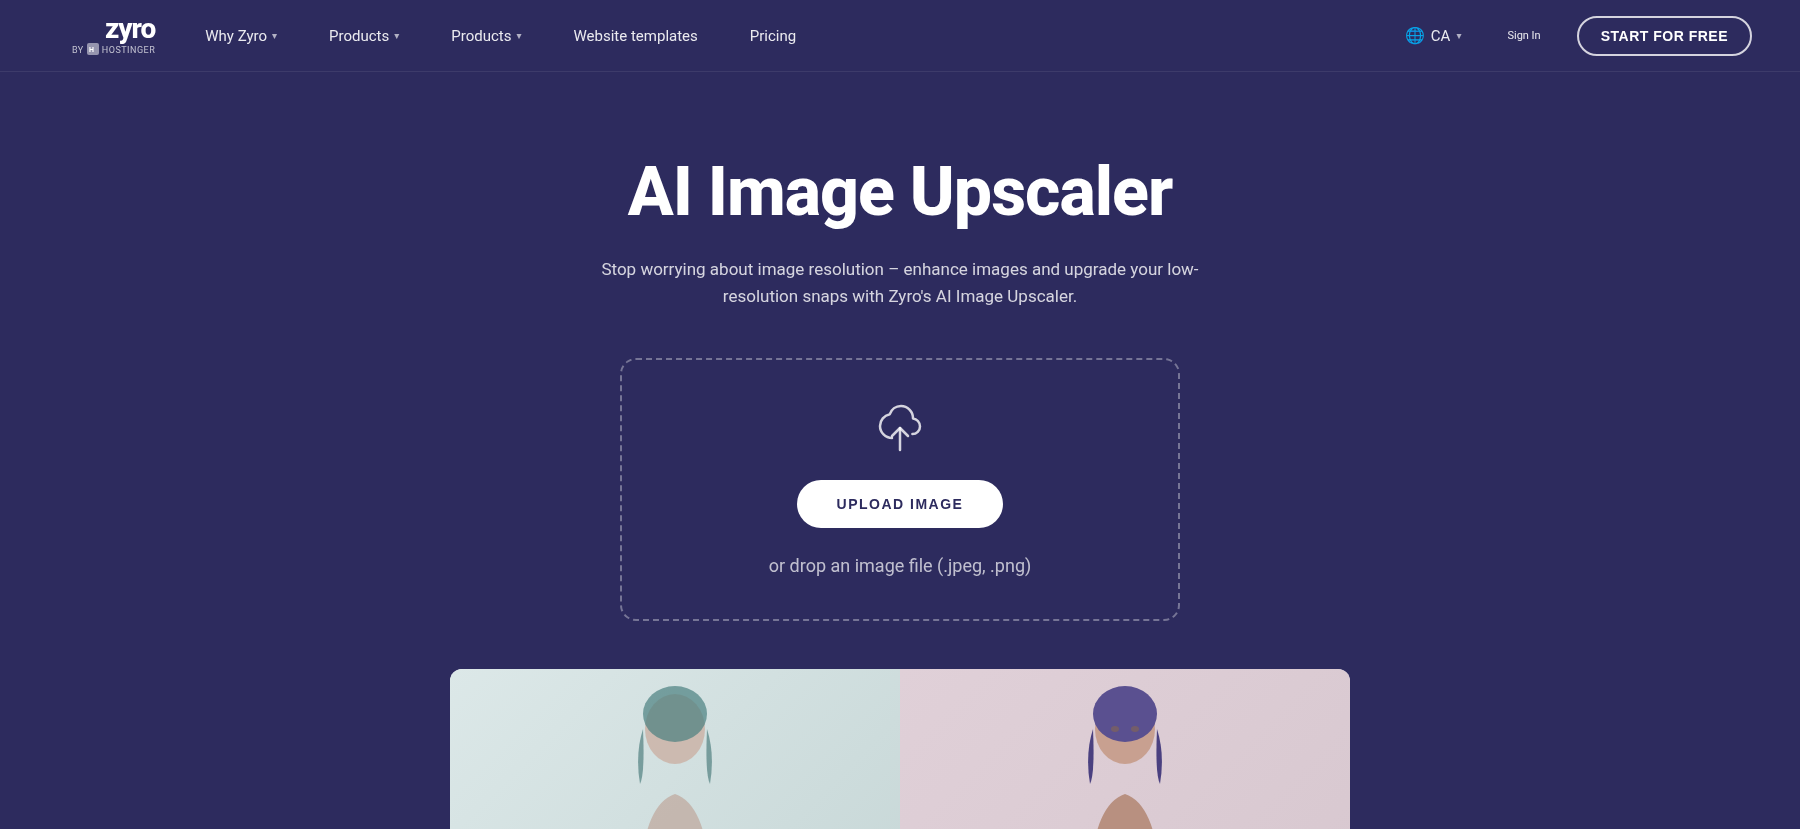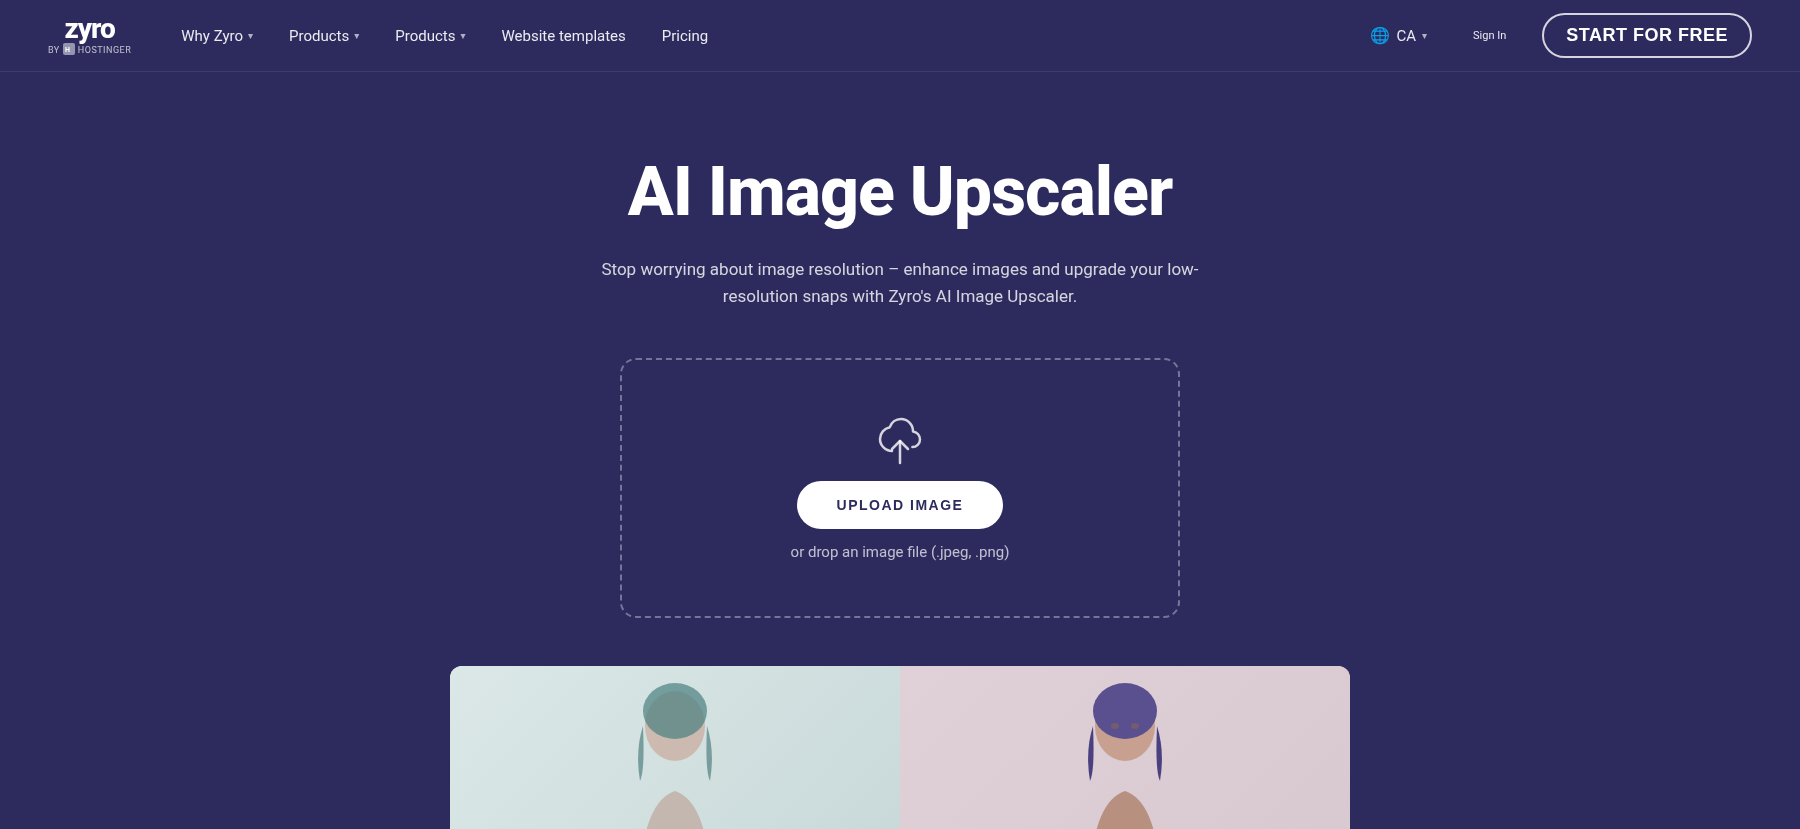--- a/index.html
+++ b/index.html
@@ -37,7 +37,8 @@
     .logo-container {
       display: flex;
       flex-direction: column;
-      align-items: center;
+      align-items: flex-end;
+      margin-left: 24px;
     }
 
     .logo-zyro {

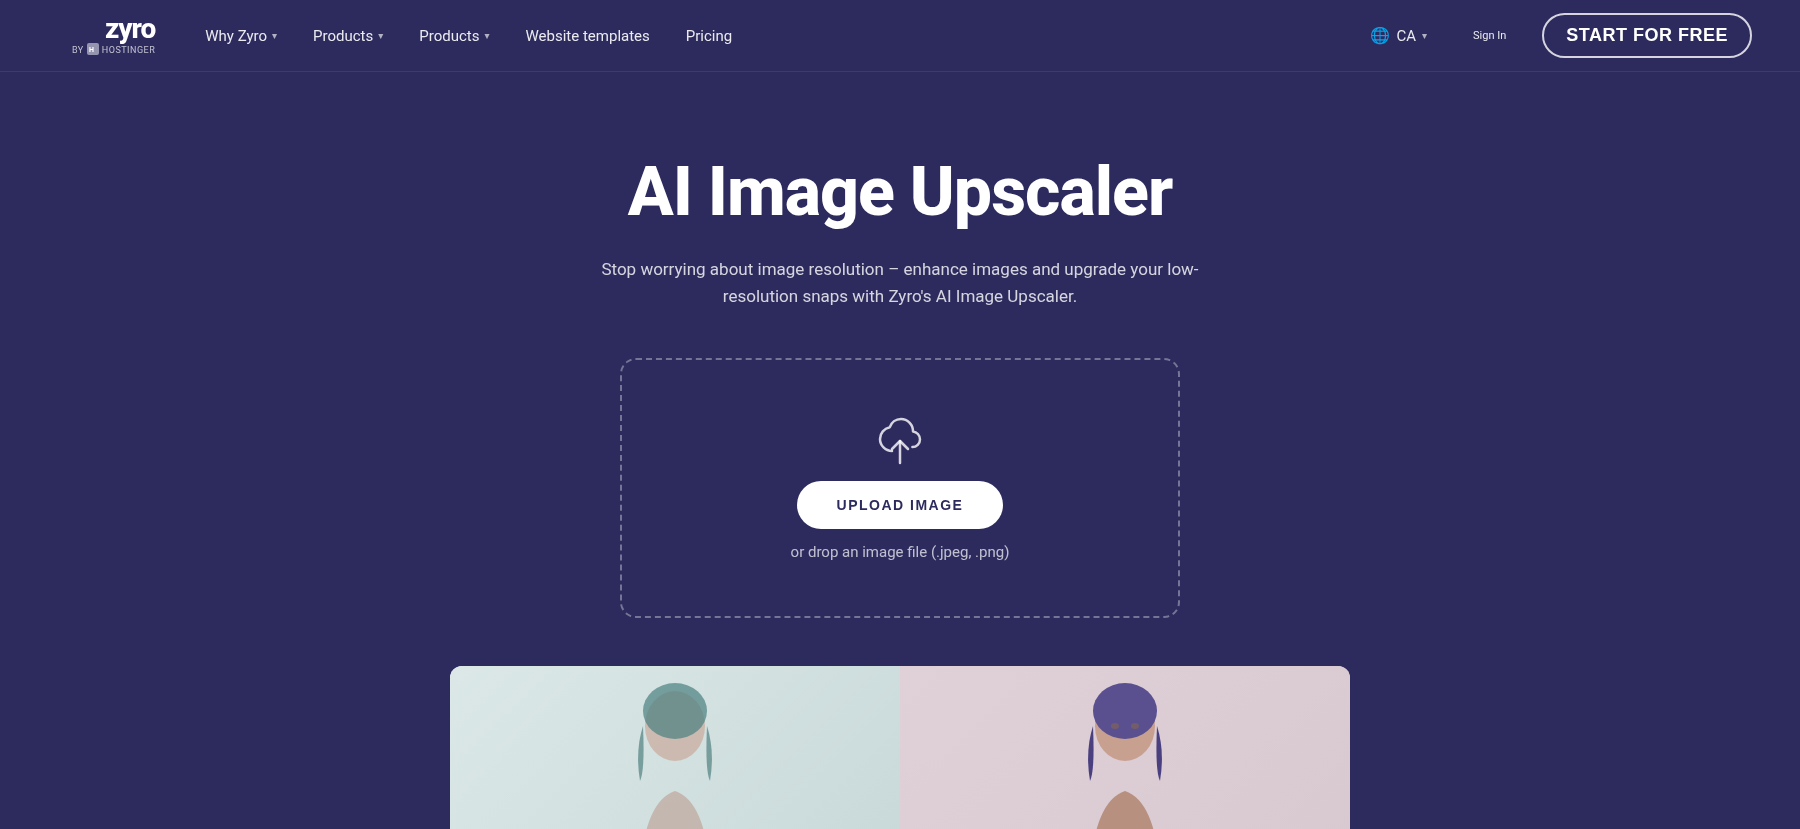--- a/index.html
+++ b/index.html
@@ -61,7 +61,7 @@
     .nav-links {
       display: flex;
       align-items: flex-start;
-      gap: 8px;
+      gap: 24px;
     }
 
     .nav-item {

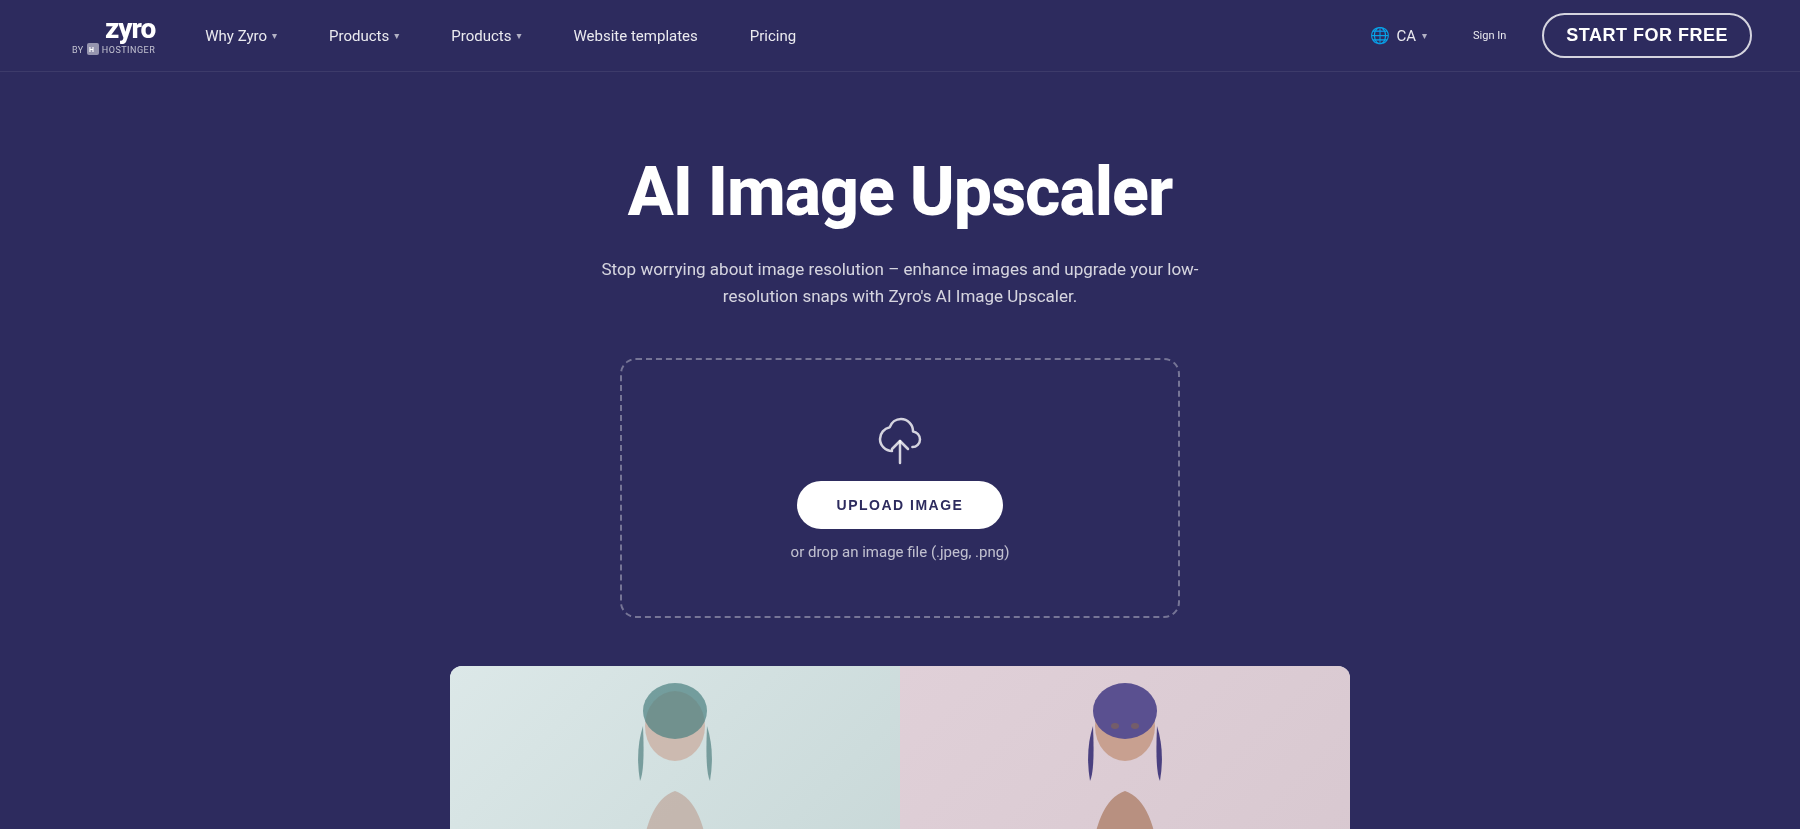--- a/index.html
+++ b/index.html
@@ -115,7 +115,7 @@
       background: transparent;
       border: 2px solid rgba(255,255,255,0.8);
       color: #ffffff;
-      font-size: 18px;
+      font-size: 14px;
       font-weight: 600;
       padding: 10px 22px;
       border-radius: 30px;

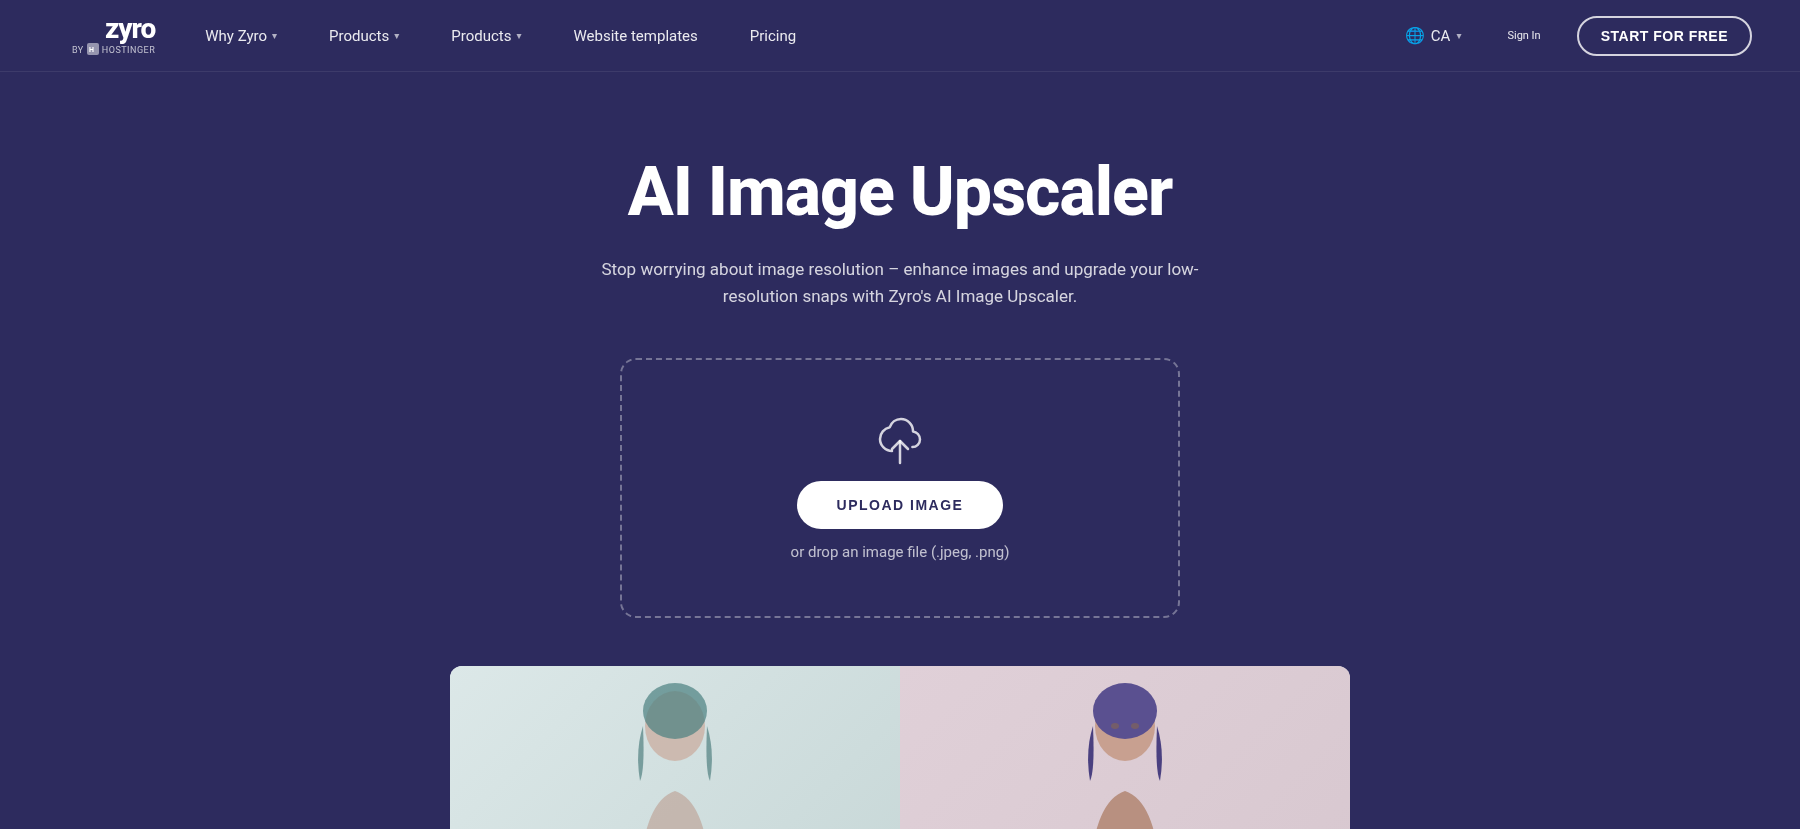--- a/index.html
+++ b/index.html
@@ -161,7 +161,7 @@
       flex-direction: column;
       align-items: center;
       justify-content: center;
-      gap: 12px;
+      gap: 24px;
       padding: 40px;
       margin-bottom: 48px;
       cursor: pointer;

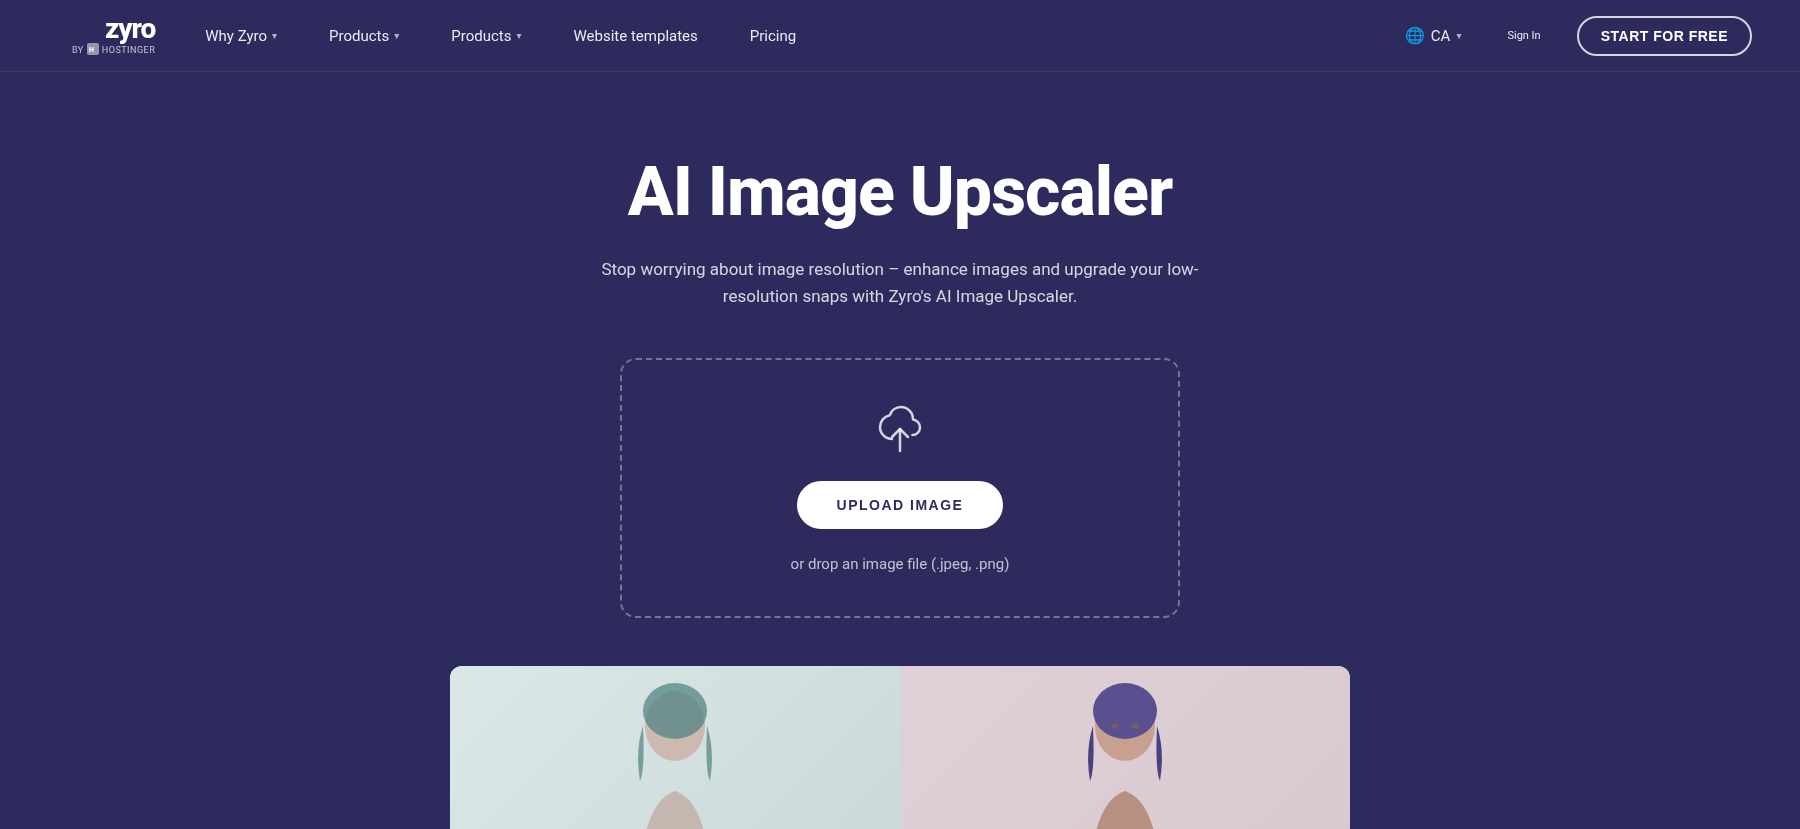--- a/index.html
+++ b/index.html
@@ -188,7 +188,7 @@
 
     .upload-hint {
       color: rgba(255,255,255,0.7);
-      font-size: 15px;
+      font-size: 18px;
       text-align: center;
       line-height: 1.5;
     }

